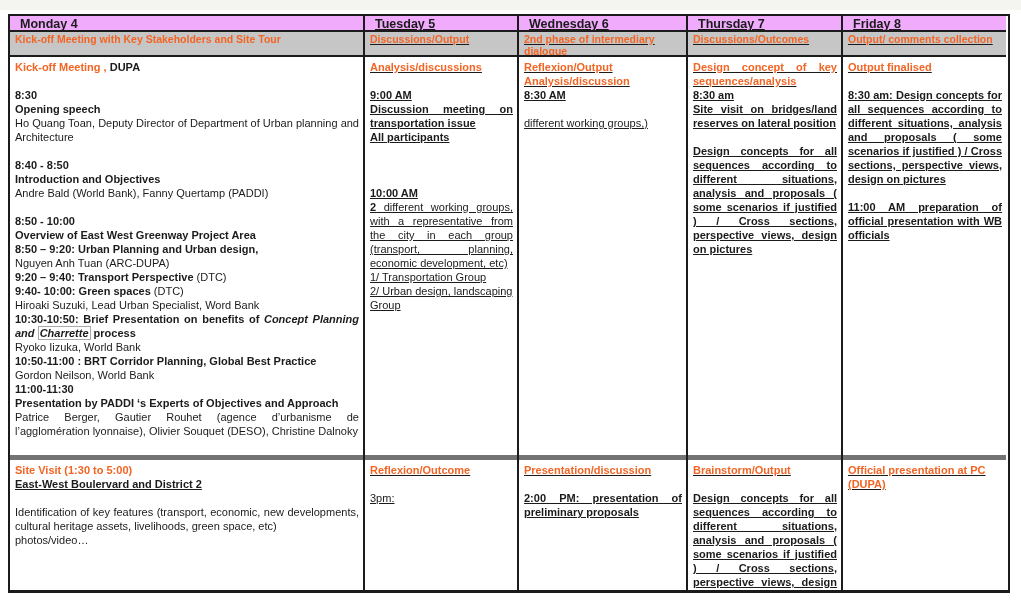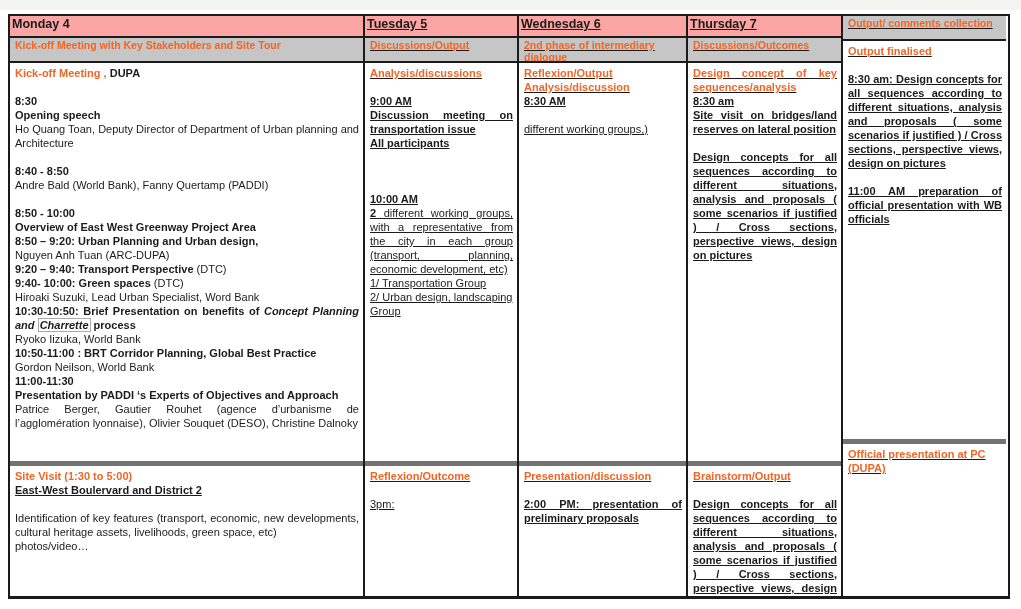--- a/index.html
+++ b/index.html
@@ -31,11 +31,11 @@
   .col.c3{width:155px;}
   .col.c4{width:165px;}
   .hdr{
-    height:22px;box-sizing:border-box;
+    height:16px;box-sizing:border-box;
     border-bottom:2px solid #1b1b1b;
     font-size:12.5px;font-weight:bold;
-    padding:1px 4px 0 2px;
-    background:#fca5a5;
+    padding:1px 4px 0 10px;
+    background:#f0abfc;
     white-space:nowrap;overflow:hidden;
   }
   .banner{

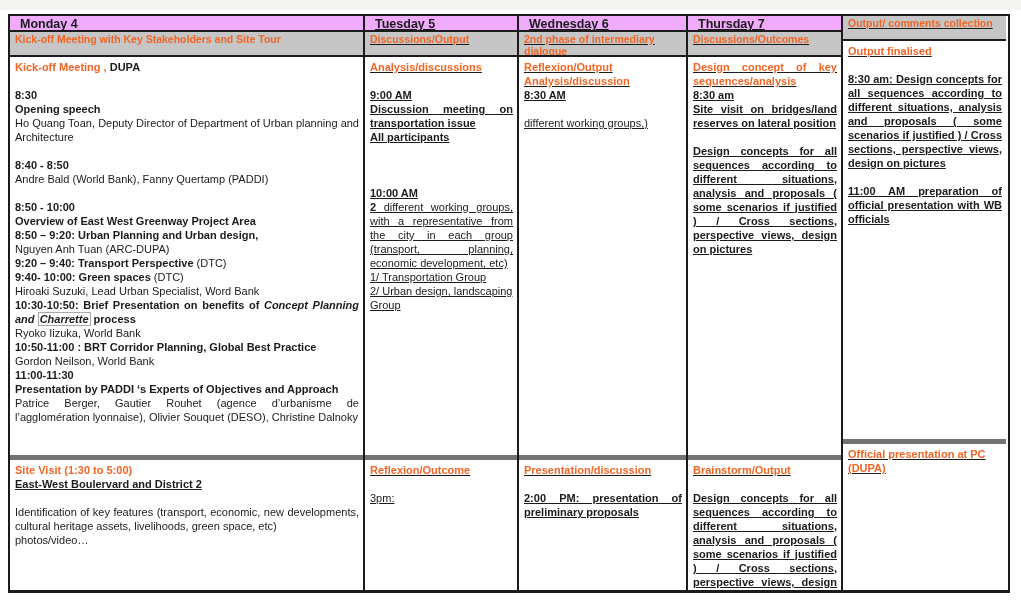--- a/index.html
+++ b/index.html
@@ -167,6 +167,7 @@
       </div>
     </div>
     <div class="col c4">
+      <div class="hdr">Friday 8</div>
       <div class="banner"><span class="o b">Output/ comments collection</span></div>
       <div class="main">
         <div class="p"><span class="b o">Output finalised</span></div>

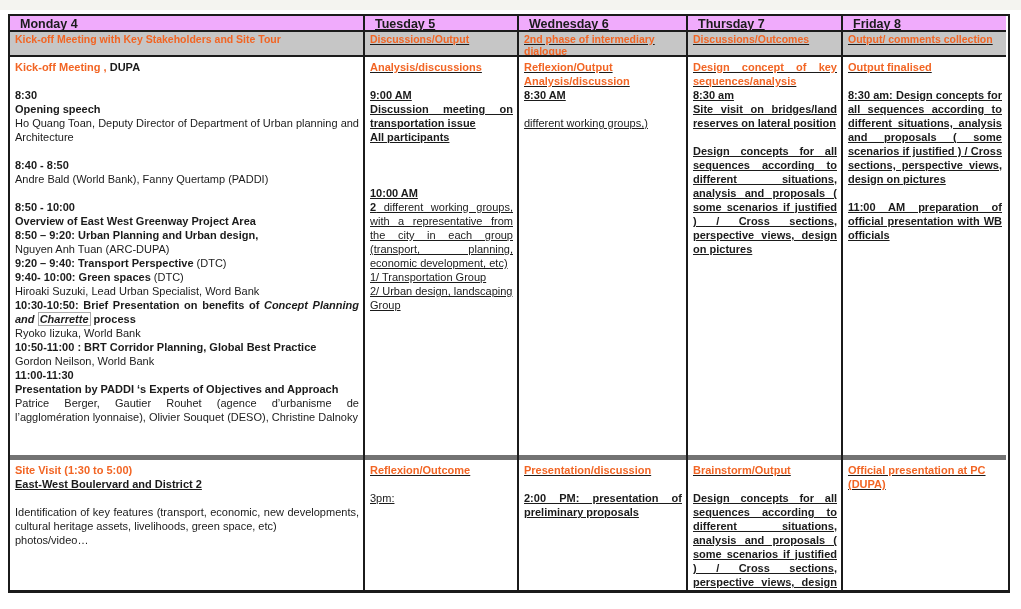--- a/index.html
+++ b/index.html
@@ -85,6 +85,7 @@
         <div class="p j"><span>Ho Quang Toan, Deputy Director of Department of Urban planning and Architecture</span></div>
         <div class="blank"></div>
         <div class="p"><span class="b">8:40 - 8:50</span></div>
+        <div class="p"><span class="b">Introduction and Objectives</span></div>
         <div class="p"><span>Andre Bald (World Bank), Fanny Quertamp (PADDI)</span></div>
         <div class="blank"></div>
         <div class="p"><span class="b">8:50 - 10:00</span></div>

